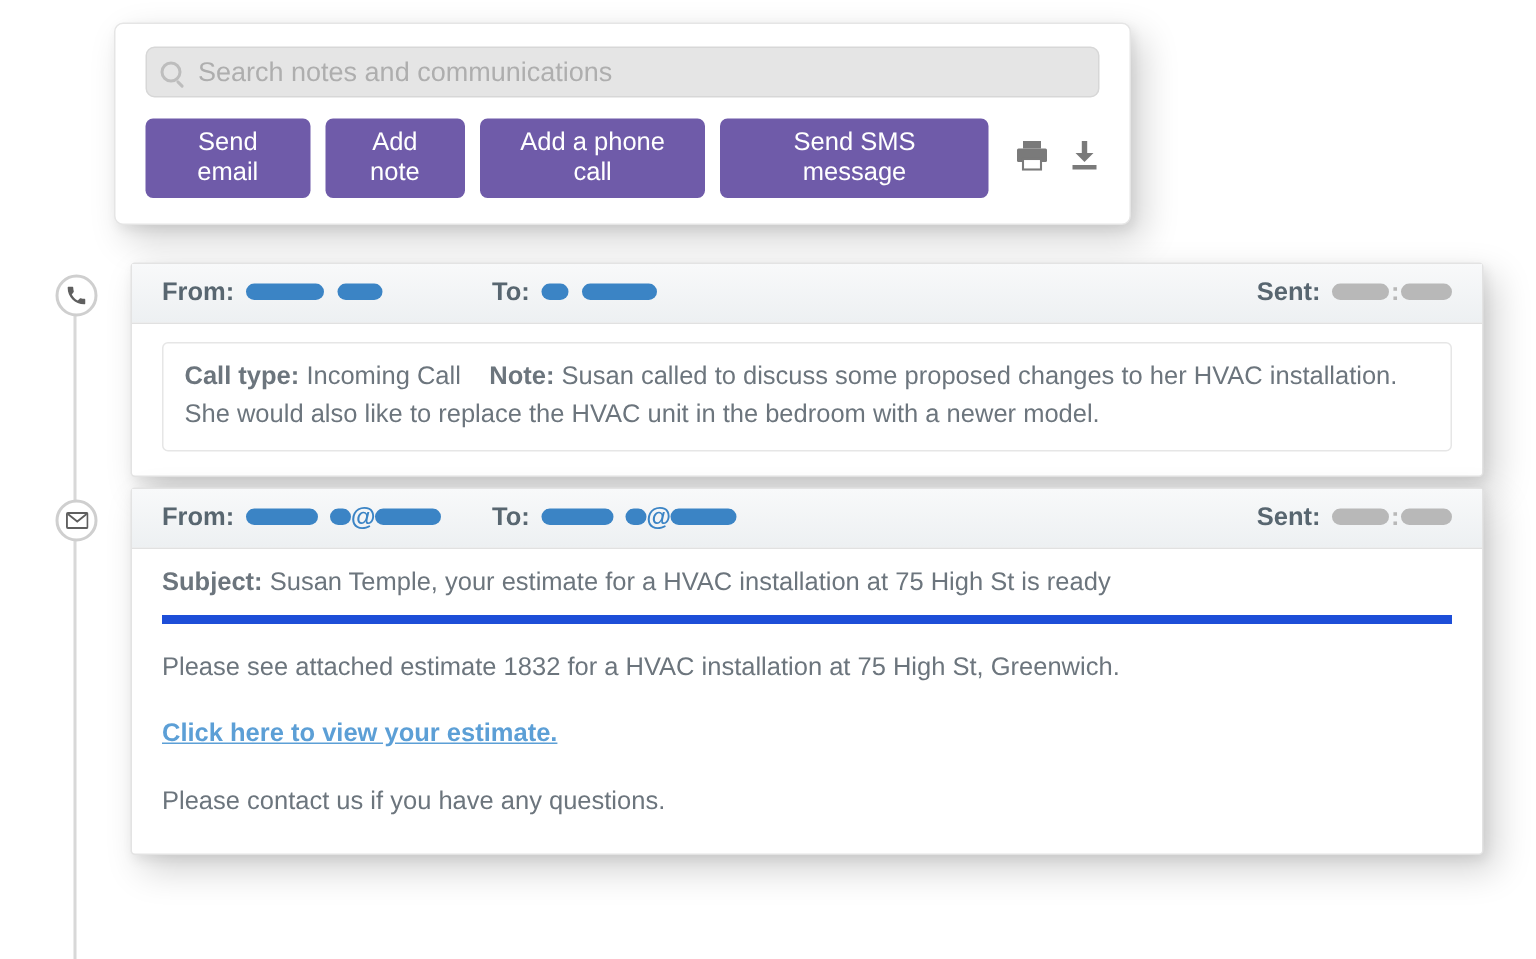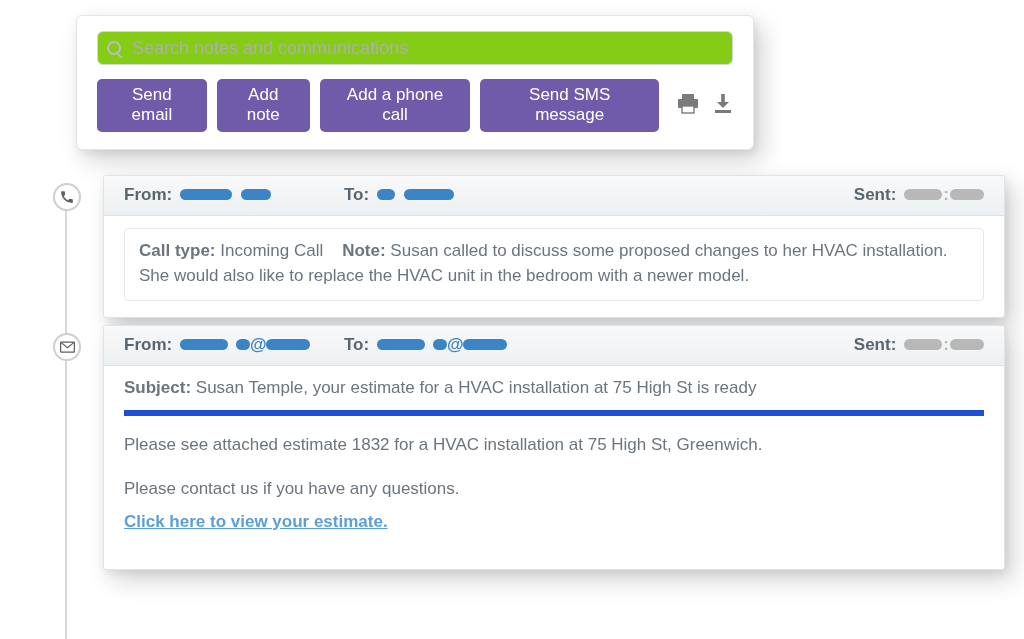--- a/index.html
+++ b/index.html
@@ -36,7 +36,7 @@
       padding: 6px 10px 6px 34px;
       font-size: 18px;
       color: #333;
-      background: #84cc16;
+      background: #e5e5e5;
     }
     .search-input::placeholder { color: #aeaeae; }
     .search-icon {

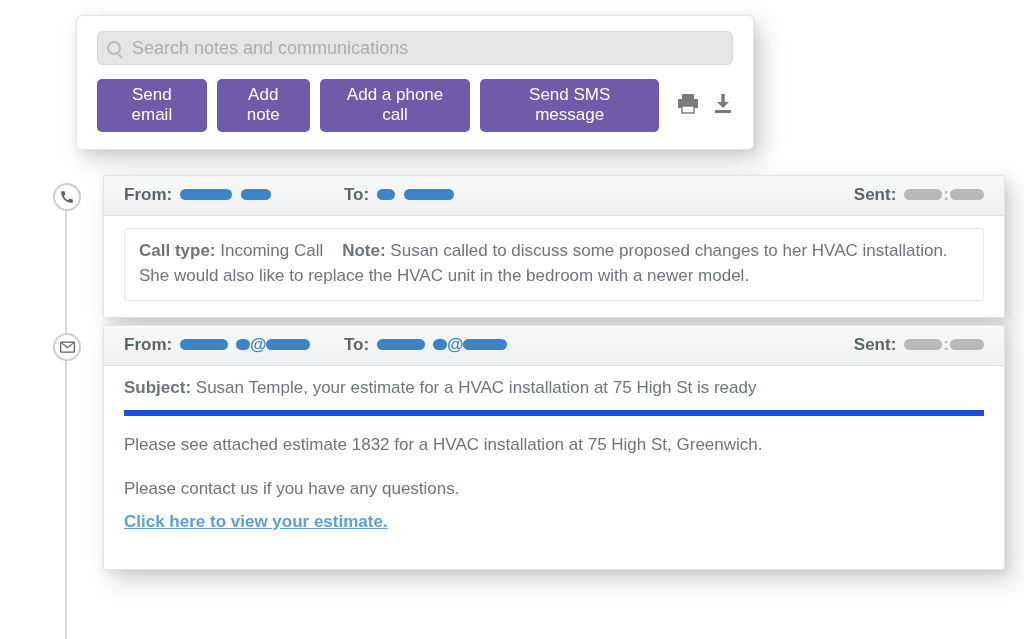--- a/index.html
+++ b/index.html
@@ -82,7 +82,7 @@
     
     .timeline {
       position: absolute;
-      left: 53px;
+      left: 37px;
       top: 165px;
       bottom: 0;
       width: 955px;

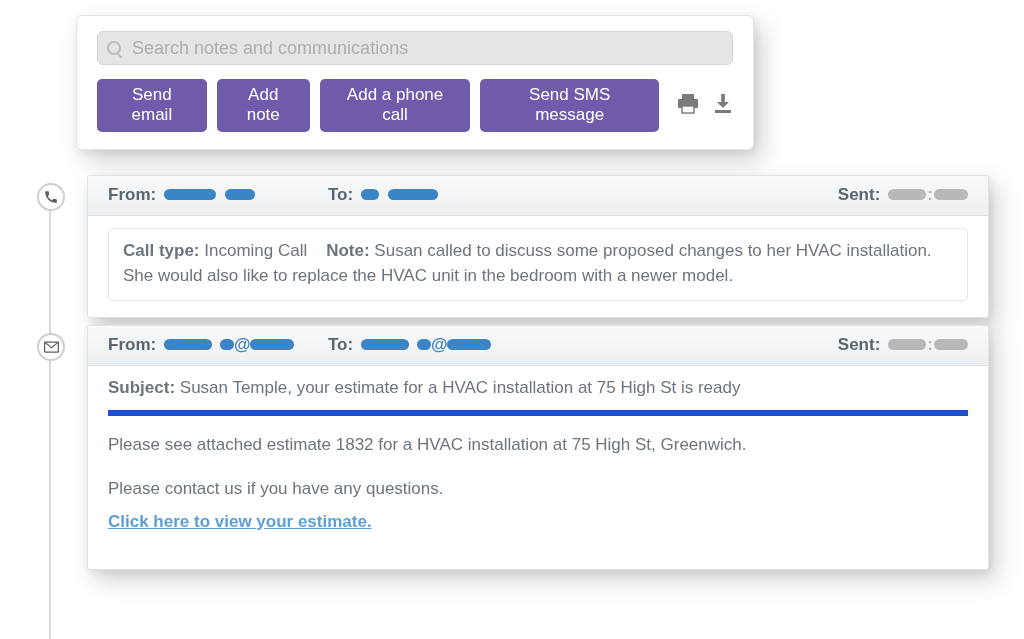--- a/index.html
+++ b/index.html
@@ -290,8 +290,8 @@
       </div>
       <div class="email-body">
         <p>Please see attached estimate 1832 for a HVAC installation at 75 High St, Greenwich.</p>
+        <p><a class="email-link">Click here to view your estimate.</a></p>
         <p style="margin-bottom:6px">Please contact us if you have any questions.</p>
-        <p><a class="email-link">Click here to view your estimate.</a></p>
       </div>
     </div>
   </div>

